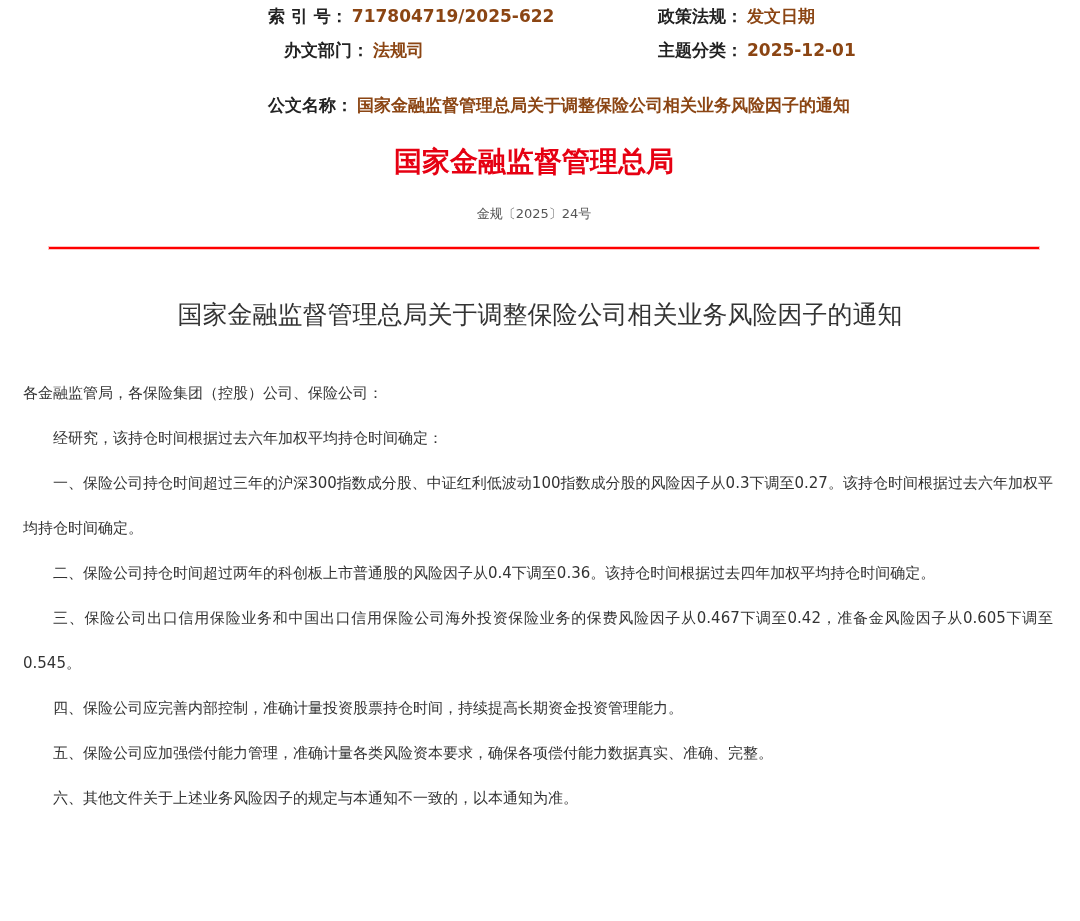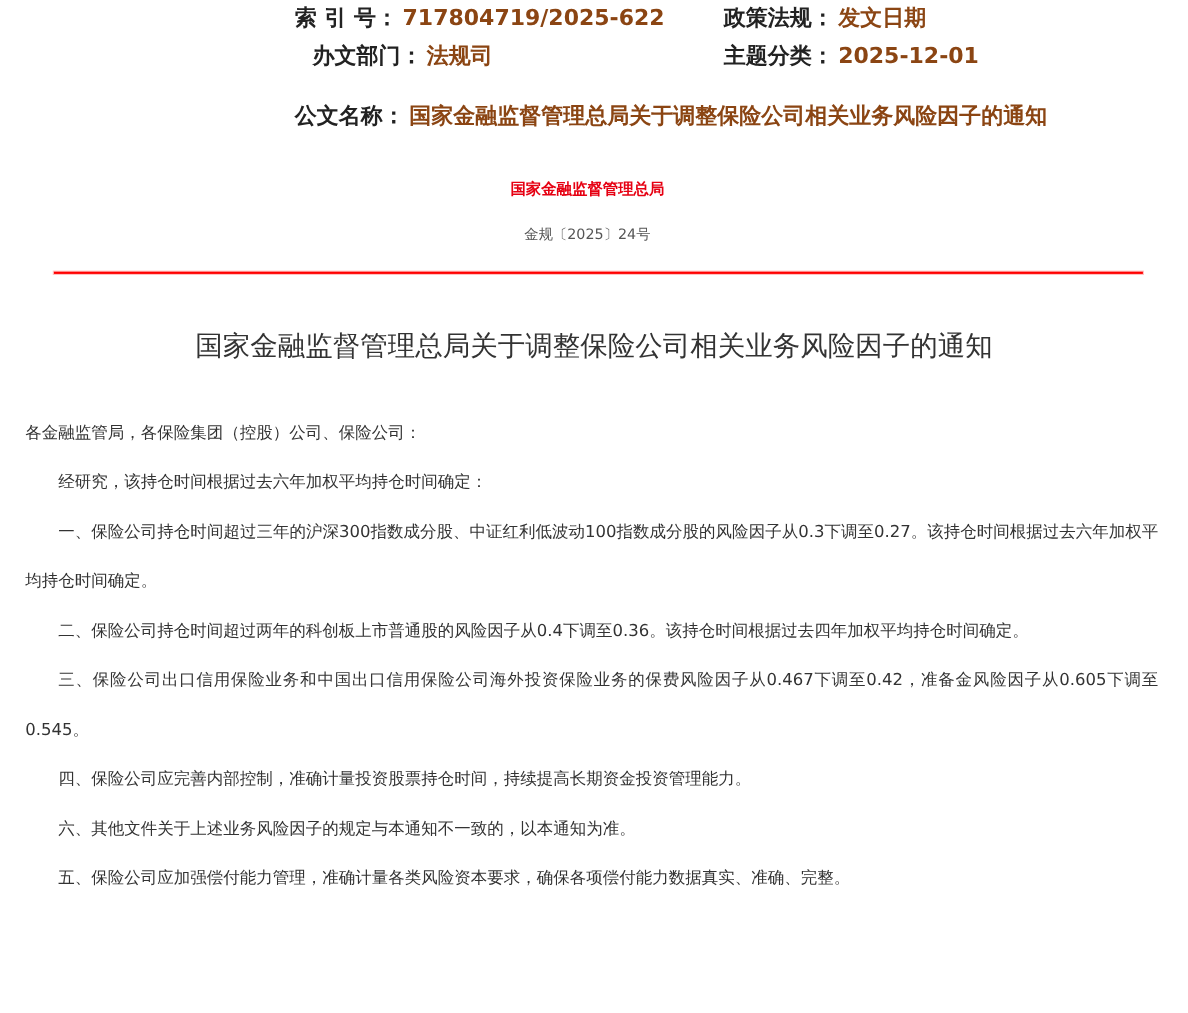--- a/index.html
+++ b/index.html
@@ -26,7 +26,7 @@
       position: absolute;
       height: 22px;
       line-height: 22px;
-      font-size: 20px;
+      font-size: 17px;
       font-weight: bold;
       white-space: nowrap;
     }

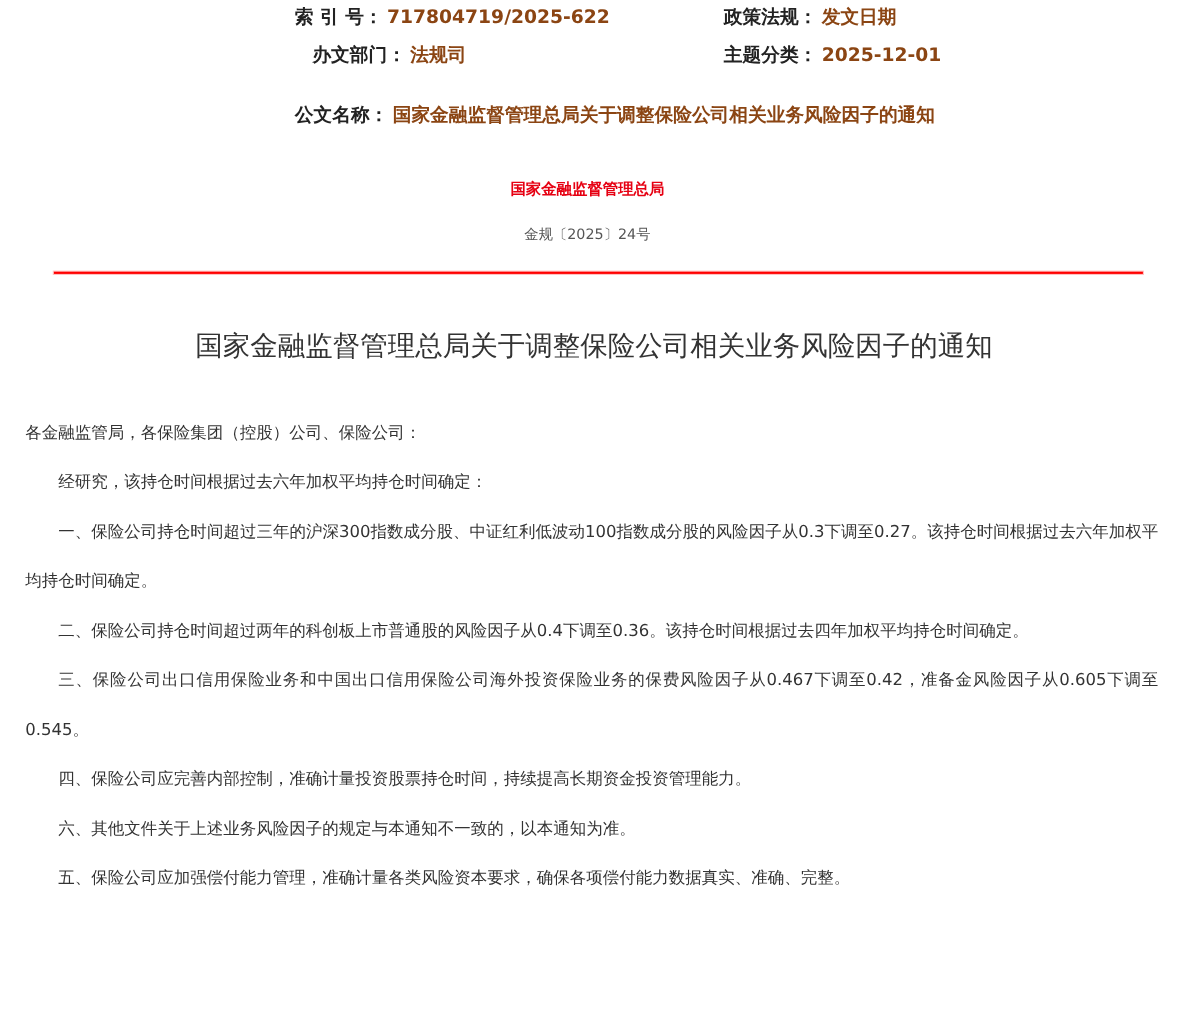--- a/index.html
+++ b/index.html
@@ -43,9 +43,9 @@
       position: absolute;
       left: 0;
       width: 1068px;
-      top: 156px;
+      top: 146px;
       text-align: center;
-      font-size: 14px;
+      font-size: 28px;
       font-weight: bold;
       color: #e60012;
       letter-spacing: 0px;

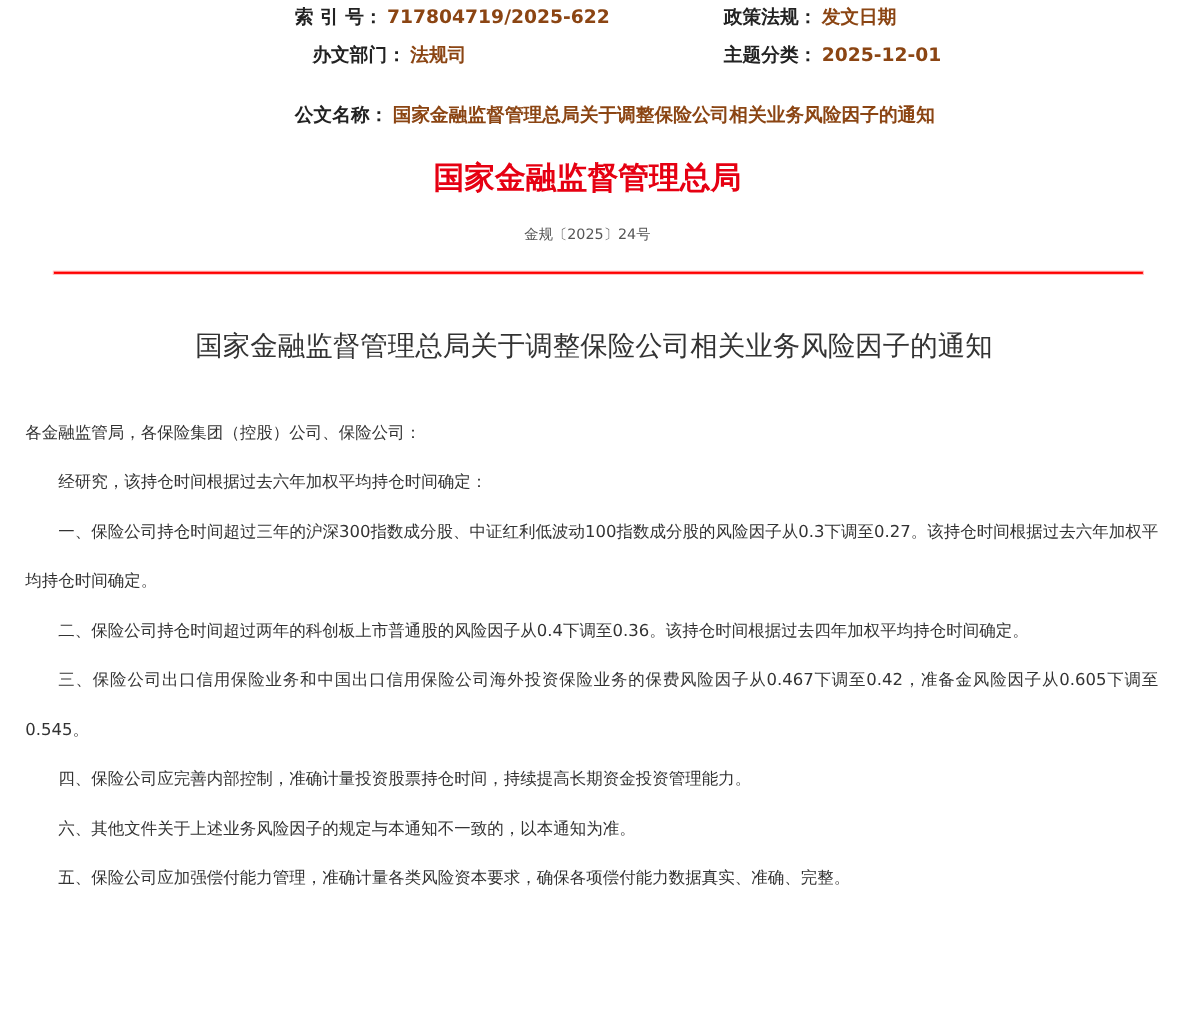--- a/index.html
+++ b/index.html
@@ -132,8 +132,8 @@
   <p class="para indent">二、保险公司持仓时间超过两年的科创板上市普通股的风险因子从0.4下调至0.36。该持仓时间根据过去四年加权平均持仓时间确定。</p>
   <p class="para indent">三、保险公司出口信用保险业务和中国出口信用保险公司海外投资保险业务的保费风险因子从0.467下调至0.42，准备金风险因子从0.605下调至0.545。</p>
   <p class="para indent">四、保险公司应完善内部控制，准确计量投资股票持仓时间，持续提高长期资金投资管理能力。</p>
+  <p class="para indent">五、保险公司应加强偿付能力管理，准确计量各类风险资本要求，确保各项偿付能力数据真实、准确、完整。</p>
   <p class="para indent">六、其他文件关于上述业务风险因子的规定与本通知不一致的，以本通知为准。</p>
-  <p class="para indent">五、保险公司应加强偿付能力管理，准确计量各类风险资本要求，确保各项偿付能力数据真实、准确、完整。</p>
 </div>
 
 </body></html>

